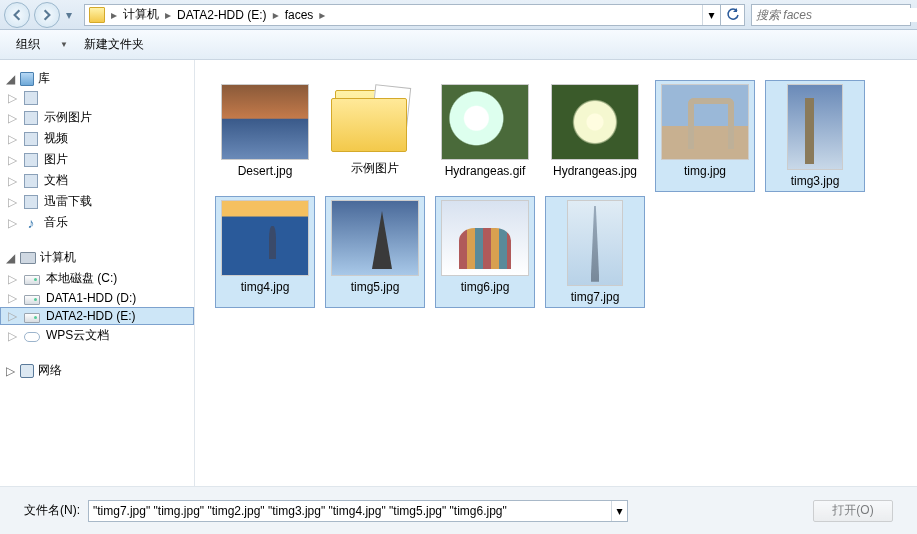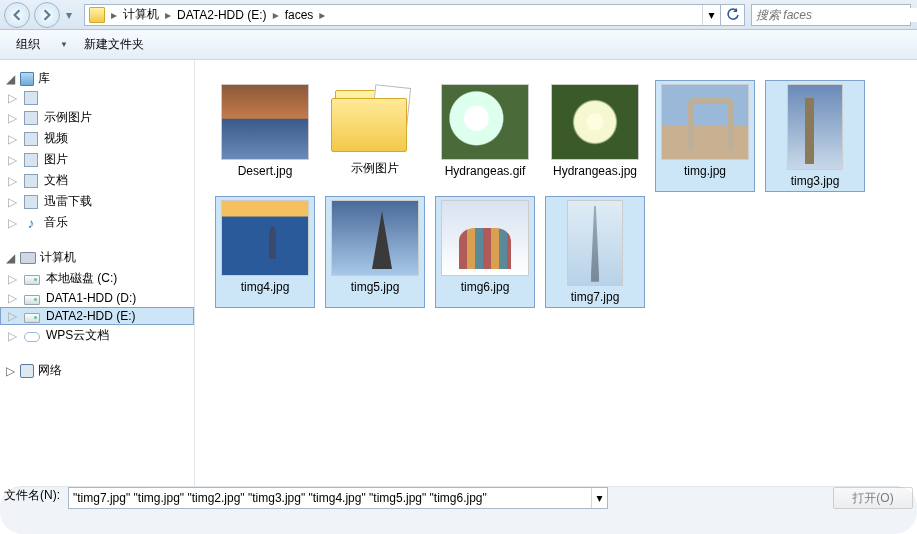--- a/index.html
+++ b/index.html
@@ -46,7 +46,7 @@
 .thumb-label { font-size:12px; word-break:break-all; }
 
 
-.bottombar { height:48px; border-top:1px solid #dfe6ec; background:#f0f4f8; display:flex; align-items:flex-start; padding:0 4px; gap:8px;border-radius:22px; }
+.bottombar { height:48px; border-top:1px solid #dfe6ec; background:#f0f4f8; display:flex; align-items:center; padding:0 24px; gap:8px; }
 .bottombar .lbl { white-space:nowrap; }
 .bottombar .fname-box { flex:1; max-width:540px; height:22px; border:1px solid #a8b8c8; background:#fff; display:flex; align-items:center; }
 .bottombar .fname-box input { border:none; outline:none; flex:1; padding:0 4px; font-size:12px; }

